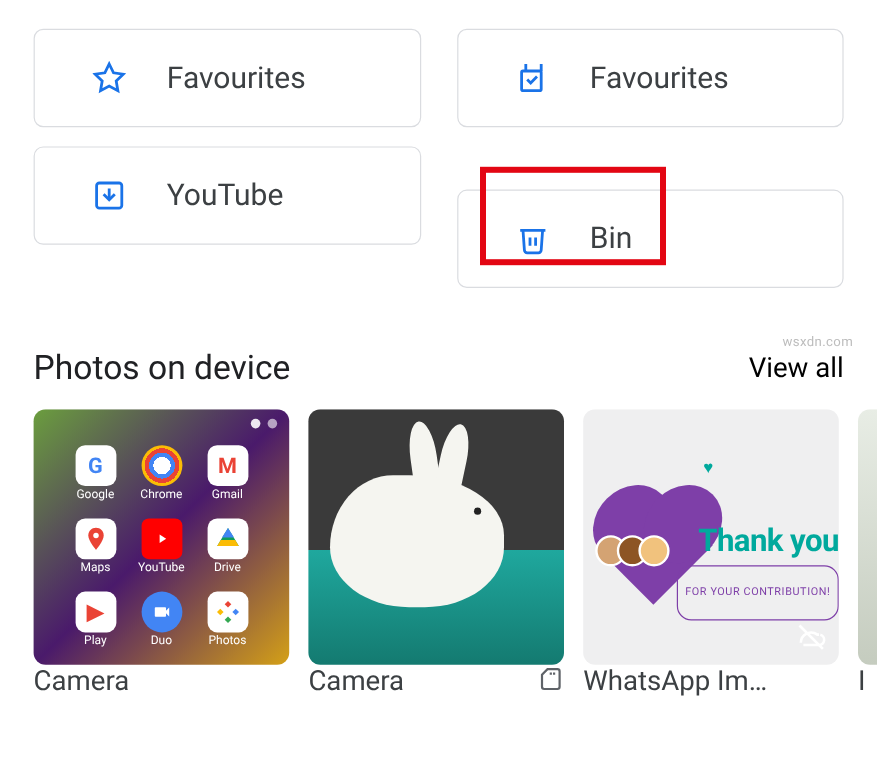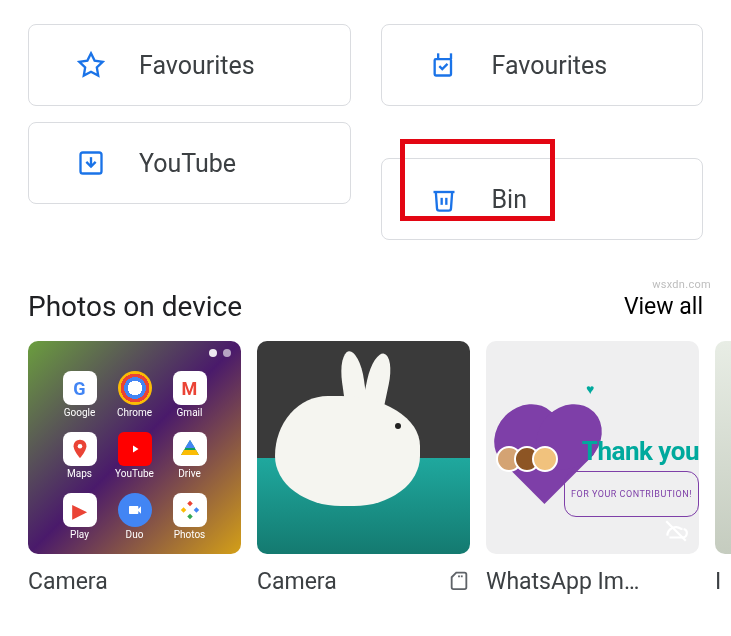--- a/index.html
+++ b/index.html
@@ -96,9 +96,8 @@
     }
     .album-meta {
       display: flex;
-      align-items: center;
       justify-content: space-between;
-      margin-top: 14px;
+      margin-top: 0;
       gap: 8px;
     }
     .album-name {

